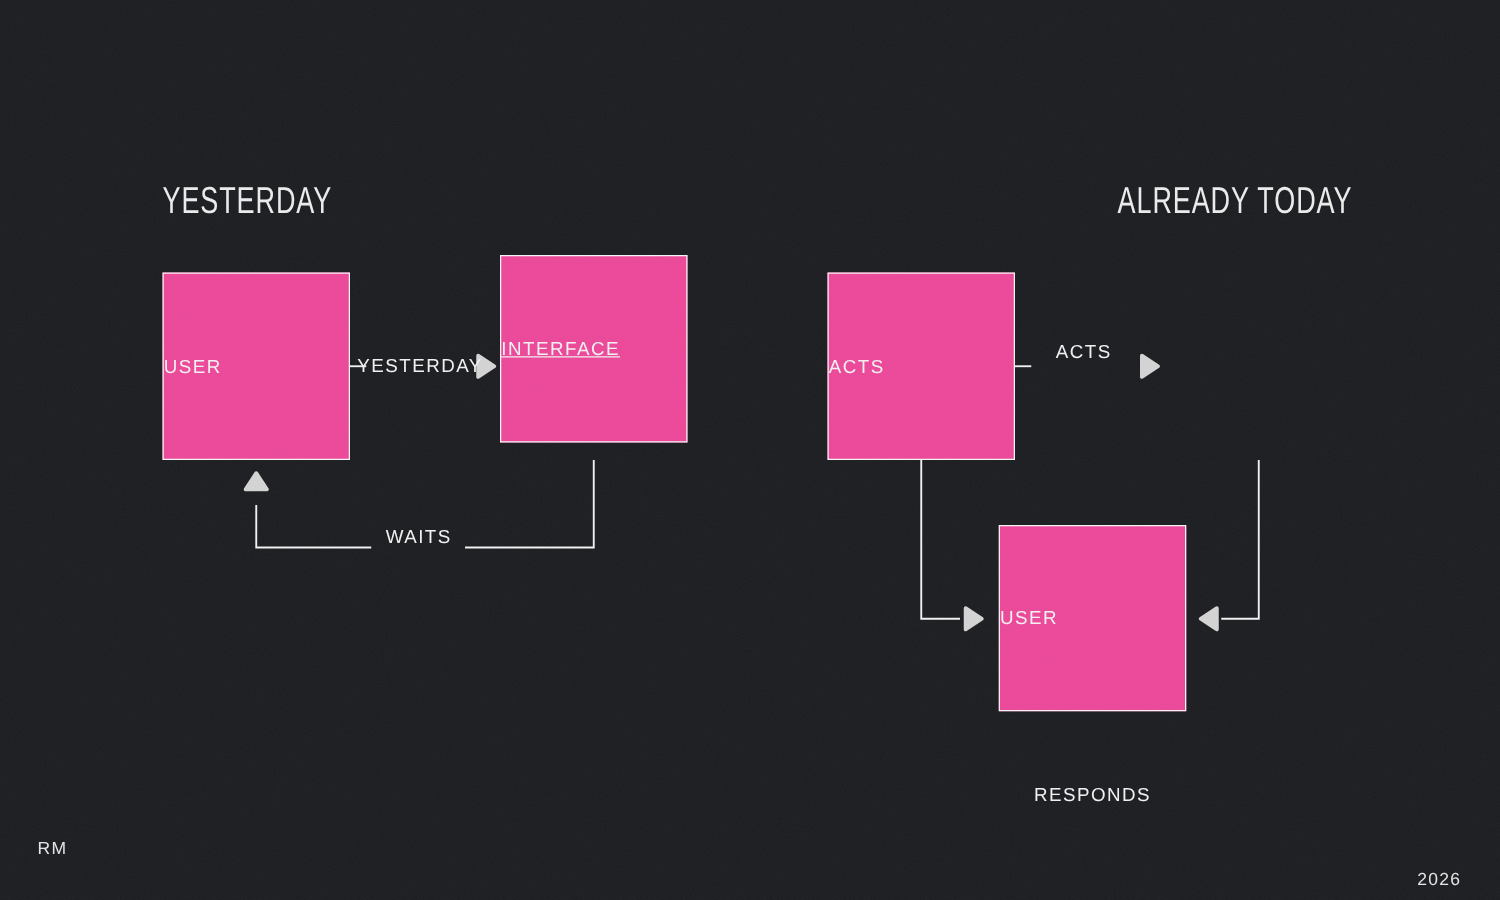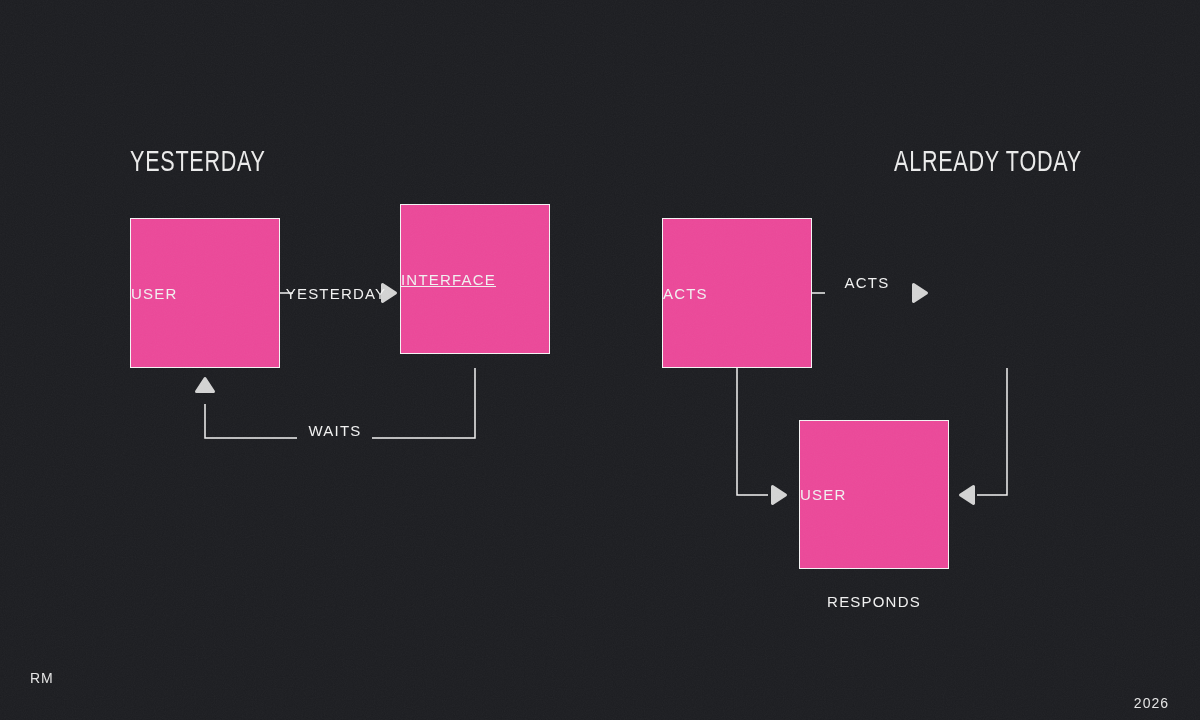--- a/index.html
+++ b/index.html
@@ -127,7 +127,7 @@
   <span class="edge-label" style="left:336px; top:293px;">YESTERDAY</span>
   <span class="edge-label" style="left:335px; top:430px;">WAITS</span>
   <span class="edge-label" style="left:867px; top:282px;text-align:right;">ACTS</span>
-  <span class="edge-label" style="left:874px; top:601px;">RESPONDS</span>
+  <span class="edge-label" style="left:874px; top:636px;">RESPONDS</span>
 
   <div class="footer-mark left">RM</div>
   <div class="footer-mark right">2026</div>

